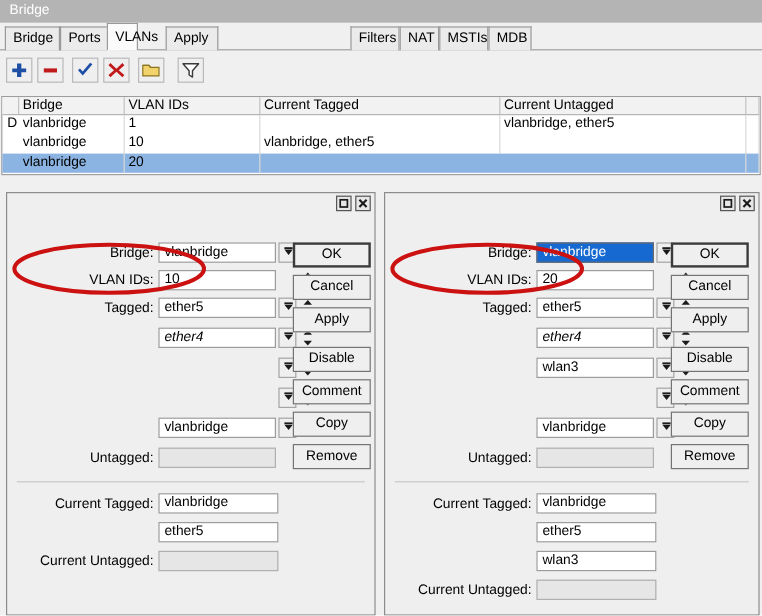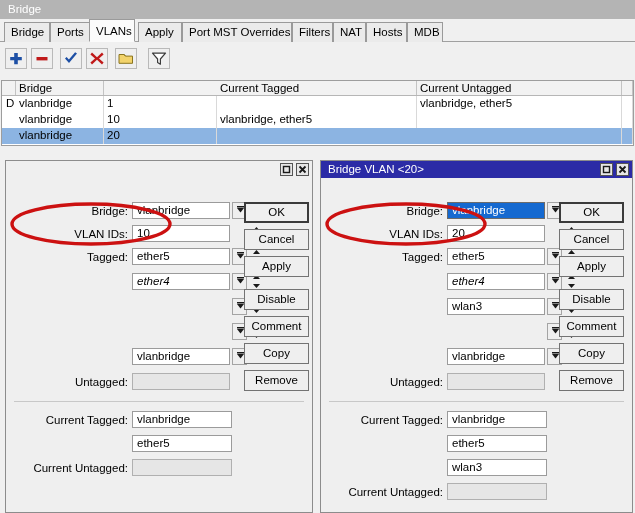--- a/index.html
+++ b/index.html
@@ -229,7 +229,7 @@
   <div id="tabstrip">
       <div class="tab" style="left:4px; width:46px;"><span>Bridge</span></div>
       <div class="tab" style="left:50px; width:55px;"><span>Ports</span></div>
-      <div class="tab active" style="left:89px; width:46px;"><span>VLANs</span></div>
+      <div class="tab active" style="left:89px; width:26px;"><span>VLANs</span></div>
       <div class="tab" style="left:138px; width:44px;"><span>Apply</span></div>
       <div class="tab" style="left:182px; width:110px;"><span>Port MST Overrides</span></div>
       <div class="tab" style="left:292px; width:41px;"><span>Filters</span></div>

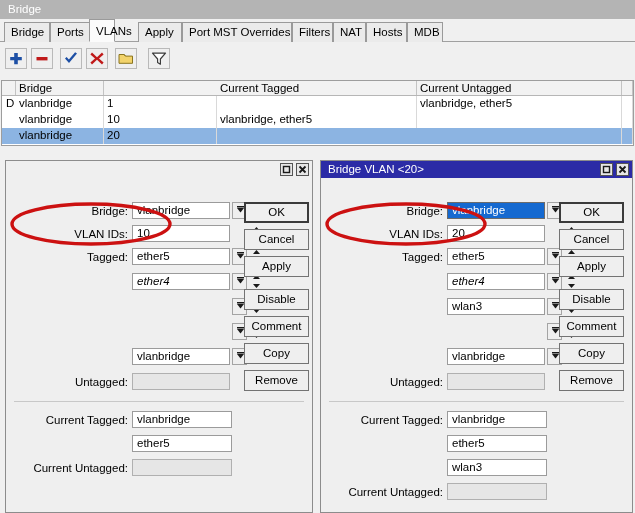--- a/index.html
+++ b/index.html
@@ -231,7 +231,6 @@
       <div class="tab" style="left:50px; width:55px;"><span>Ports</span></div>
       <div class="tab active" style="left:89px; width:26px;"><span>VLANs</span></div>
       <div class="tab" style="left:138px; width:44px;"><span>Apply</span></div>
-      <div class="tab" style="left:182px; width:110px;"><span>Port MST Overrides</span></div>
       <div class="tab" style="left:292px; width:41px;"><span>Filters</span></div>
       <div class="tab" style="left:333px; width:33px;"><span>NAT</span></div>
       <div class="tab" style="left:366px; width:41px;"><span>Hosts</span></div>

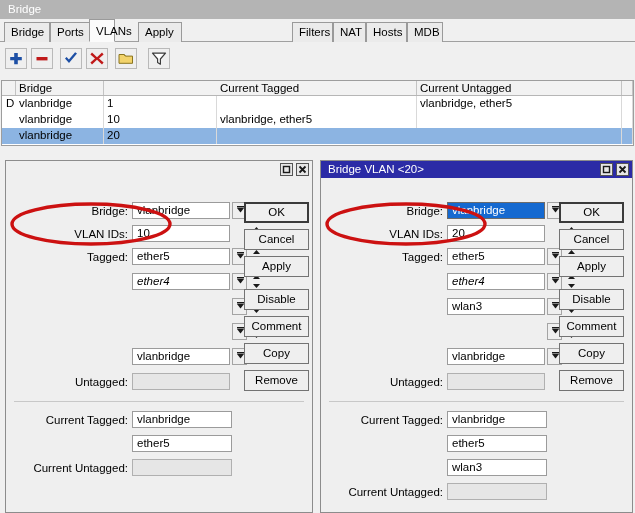--- a/index.html
+++ b/index.html
@@ -233,7 +233,7 @@
       <div class="tab" style="left:138px; width:44px;"><span>Apply</span></div>
       <div class="tab" style="left:292px; width:41px;"><span>Filters</span></div>
       <div class="tab" style="left:333px; width:33px;"><span>NAT</span></div>
-      <div class="tab" style="left:366px; width:41px;"><span>Hosts</span></div>
+      <div class="tab" style="left:366px; width:41px;"><span>MSTIs</span></div>
       <div class="tab" style="left:407px; width:36px;"><span>MDB</span></div>
     </div>
 

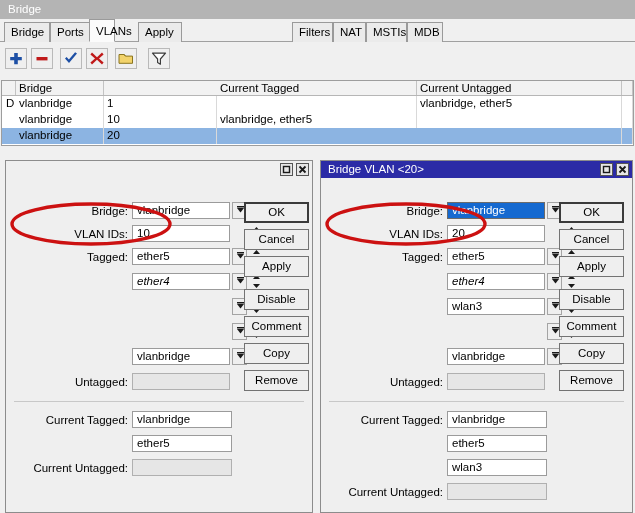--- a/index.html
+++ b/index.html
@@ -287,6 +287,7 @@
     <div class="thead">
         <div class="th" style="left:0px; width:14px;"></div>
         <div class="th" style="left:14px; width:88px;">Bridge</div>
+        <div class="th" style="left:102px; width:113px;">VLAN IDs</div>
         <div class="th" style="left:215px; width:200px;">Current Tagged</div>
         <div class="th" style="left:415px; width:205px;">Current Untagged</div>
         <div class="th" style="left:620px; width:11px;"></div>

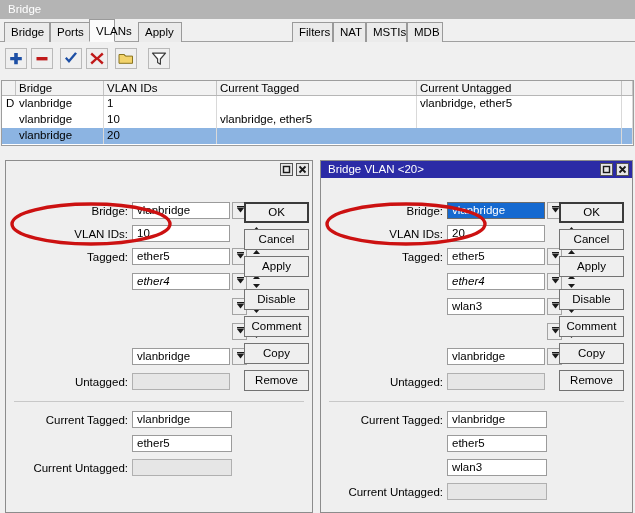--- a/index.html
+++ b/index.html
@@ -462,9 +462,6 @@
 </div>
 
 <div class="dialog" id="dlg-right" style="left:320px; top:160px; width:313px; height:353px;">
-  <div class="dlg-title active" style="width:311px;">
-    <span>Bridge VLAN &lt;20&gt;</span>
-  </div>
   <div class="titlebtn" style="right:19px;">
     <svg width="11" height="11" viewBox="0 0 11 11">
         <rect x="2.5" y="2.5" width="6" height="6" fill="none" stroke="#1a1a1a" stroke-width="1.4"></rect>

